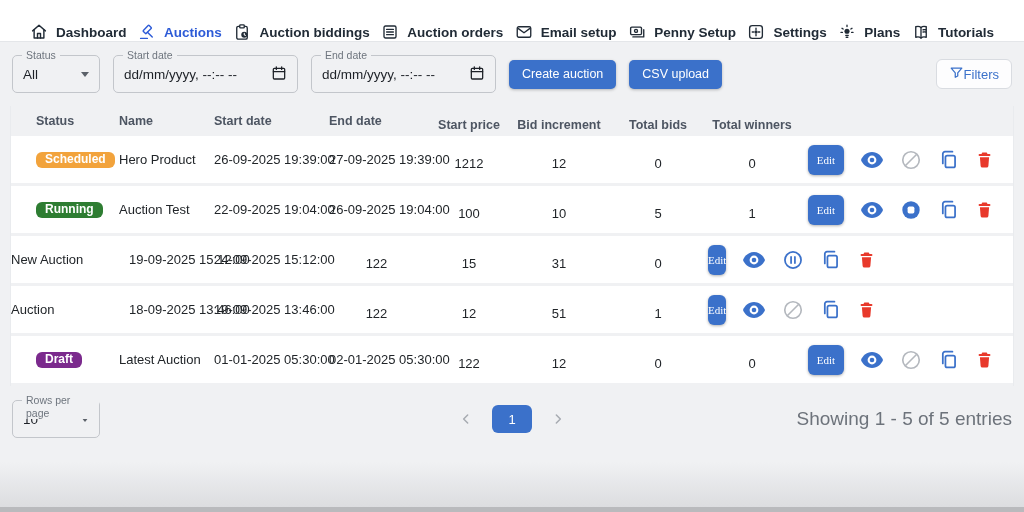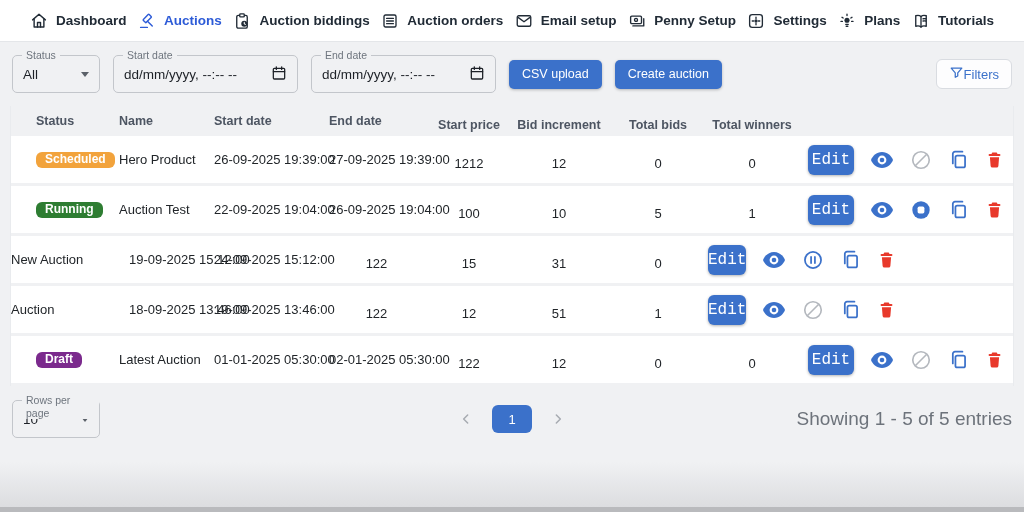--- a/index.html
+++ b/index.html
@@ -8,7 +8,7 @@
 
   
   .topnav { height:42px; background:#ffffff; border-bottom:1px solid #e4e6e9;
-            display:flex; align-items:center; justify-content:space-between; padding:16px 30px; }
+            display:flex; align-items:flex-end; justify-content:space-between; padding:0 30px; }
   .nav-item { display:flex; align-items:center; gap:8px; font-size:13.5px; font-weight:700;
               color:#212b36; cursor:pointer; white-space:nowrap; }
   .nav-item svg { width:18px; height:18px; display:block; }

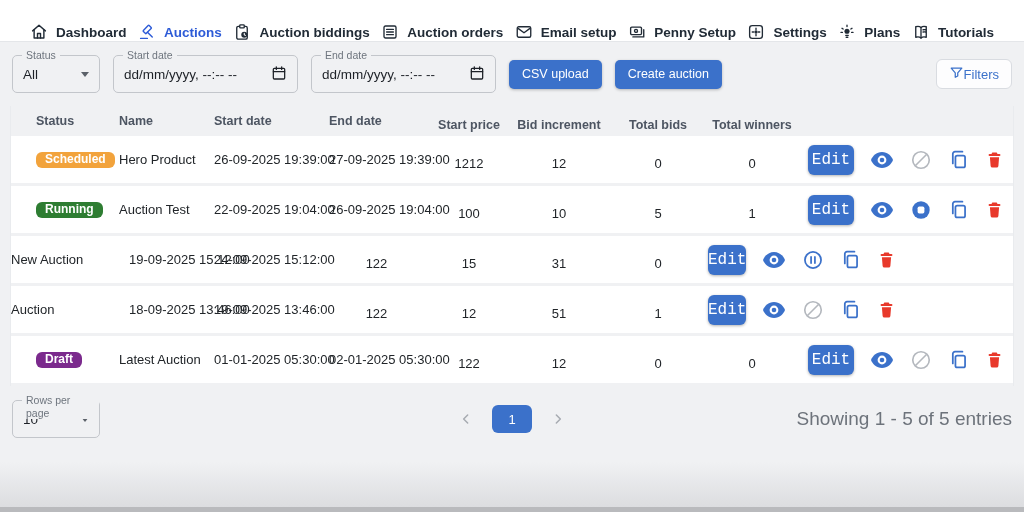--- a/index.html
+++ b/index.html
@@ -189,8 +189,8 @@
           <line x1="16" y1="2.8" x2="16" y2="6.6"></line>
         </svg></span>
   </div>
+  <button class="btn-primary">Create auction</button>
   <button class="btn-primary">CSV upload</button>
-  <button class="btn-primary">Create auction</button>
   <button class="btn-filters">
     <span><svg viewBox="0 0 24 24" fill="none" stroke="#3b71ca" stroke-width="2" stroke-linejoin="round">
           <path d="M3.5 5h17l-6.5 7.5v5l-4 2.2v-7.2z"></path>

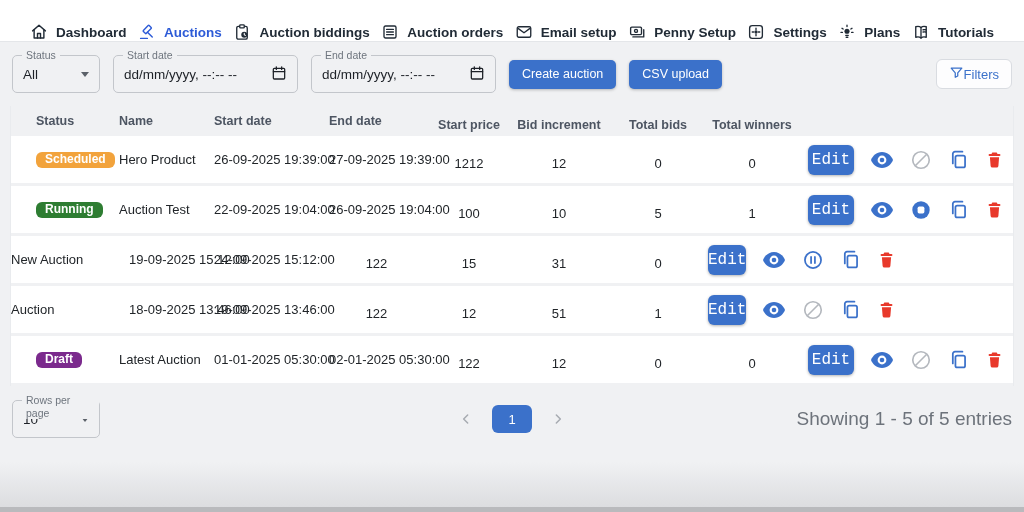--- a/index.html
+++ b/index.html
@@ -46,8 +46,8 @@
   .badge { display:inline-block; margin-left:25px; color:#fff; font-size:12px; font-weight:600;
            padding:1px 9px; border-radius:6px; line-height:1.1; cursor:default; }
   .actions { display:flex; align-items:center; gap:16px; padding-left:6px; }
-  .btn-edit { background:#3b71ca; color:#fff; border:none; border-radius:6px; width:46px; height:30px;
-              font-size:16px; font-family:Liberation Mono, monospace; cursor:pointer; box-shadow:0 1px 3px rgba(0,0,0,.3); }
+  .btn-edit { background:#3b71ca; color:#fff; border:none; border-radius:6px; width:36px; height:30px;
+              font-size:11px; font-family:Liberation Serif, serif; cursor:pointer; box-shadow:0 1px 3px rgba(0,0,0,.3); }
   .icon-btn { background:none; border:none; padding:0; cursor:pointer; display:flex; align-items:center; }
   .icon-btn svg { display:block; }
 

